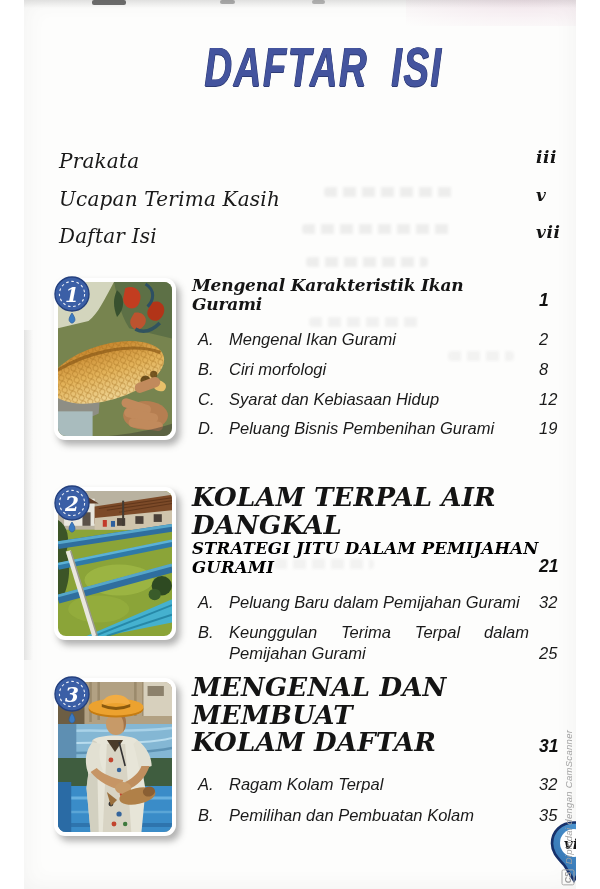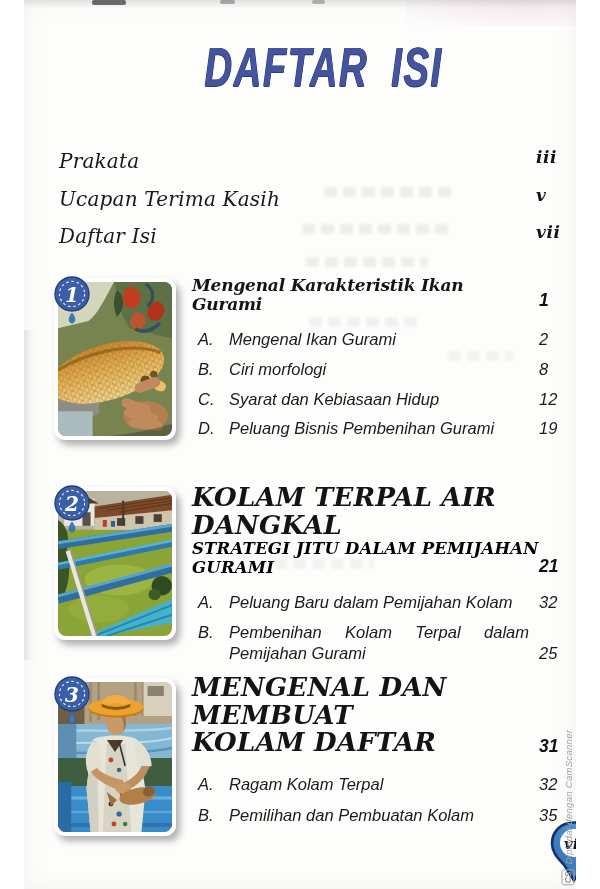--- a/index.html
+++ b/index.html
@@ -243,7 +243,7 @@
       <ul class="items" style="margin-top:15px;">
         <li class="item">
           <span class="letter">A.</span>
-          <span class="item-text">Peluang Baru dalam Pemijahan Kolam</span>
+          <span class="item-text">Peluang Baru dalam Pemijahan Gurami</span>
           <span class="item-page">32</span>
         </li>
         <li class="item">

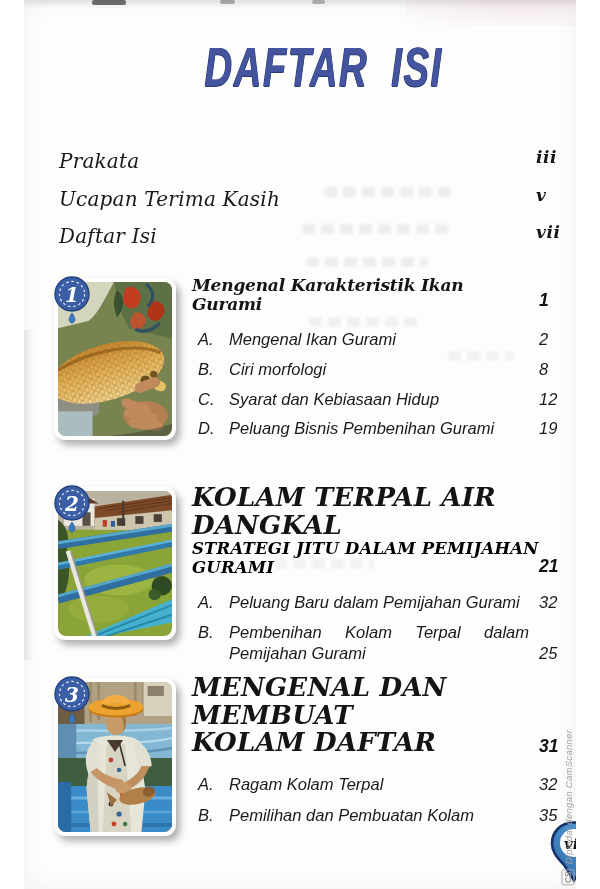--- a/index.html
+++ b/index.html
@@ -248,7 +248,7 @@
         </li>
         <li class="item">
           <span class="letter">B.</span>
-          <span class="item-text">Pembenihan Kolam Terpal dalam Pemijahan Gurami</span>
+          <span class="item-text">Keunggulan Terima Terpal dalam Pemijahan Gurami</span>
           <span class="item-page">25</span>
         </li>
       </ul>

